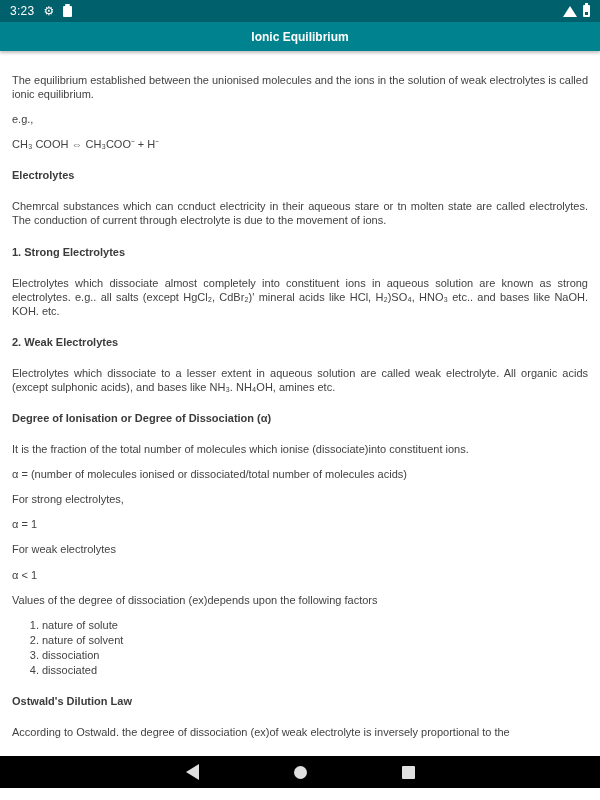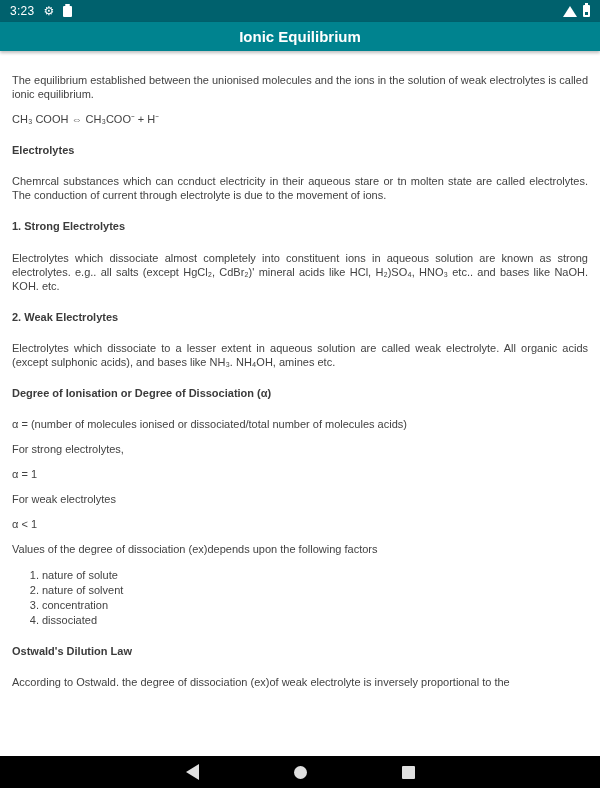--- a/index.html
+++ b/index.html
@@ -34,7 +34,7 @@
     box-shadow:0 2px 3px rgba(0,0,0,.25);
     position:relative;z-index:2;
   }
-  .app-title{color:#ffffff;font-weight:bold;font-size:15px;}
+  .app-title{color:#ffffff;font-weight:bold;font-size:12px;}
 
   
   .content{

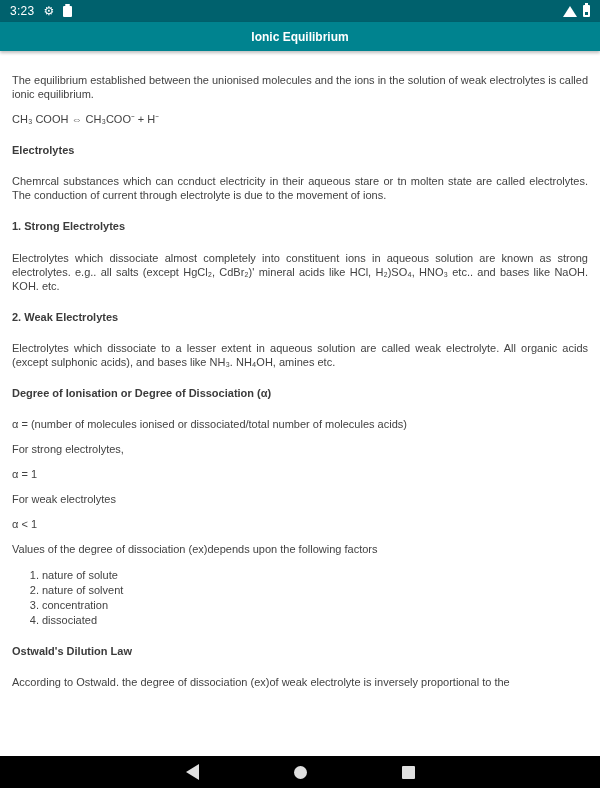--- a/index.html
+++ b/index.html
@@ -82,6 +82,7 @@
 
   <div class="content">
     <p class="justify">The equilibrium established between the unionised molecules and the ions in the solution of weak electrolytes is called ionic equilibrium.</p>
+    <p>e.g.,</p>
     <p>CH₃ COOH ⇔ CH₃COO⁻ + H⁻</p>
 
     <p class="heading">Electrolytes</p>

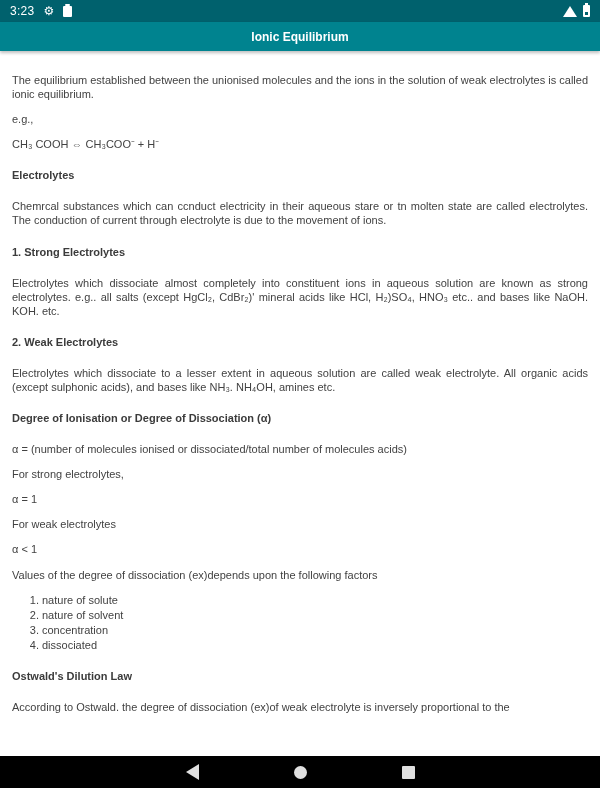--- a/index.html
+++ b/index.html
@@ -95,6 +95,7 @@
     <p class="justify">Electrolytes which dissociate to a lesser extent in aqueous solution are called weak electrolyte. All organic acids (except sulphonic acids), and bases like NH₃. NH₄OH, amines etc.</p>
 
     <p class="heading">Degree of Ionisation or Degree of Dissociation (α)</p>
+    <p>It is the fraction of the total number of molecules which ionise (dissociate)into constituent ions.</p>
     <p>α = (number of molecules ionised or dissociated/total number of molecules acids)</p>
     <p>For strong electrolytes,</p>
     <p>α = 1</p>

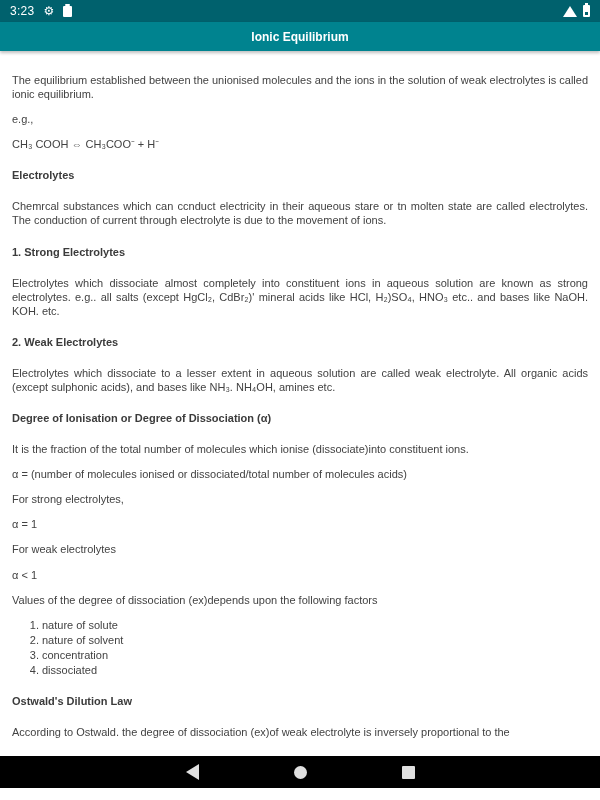--- a/index.html
+++ b/index.html
@@ -106,7 +106,7 @@
     <ol>
       <li>nature of solute</li>
       <li>nature of solvent</li>
-      <li>concentration</li>
+      <li>dissociation</li>
       <li>dissociated</li>
     </ol>
 

